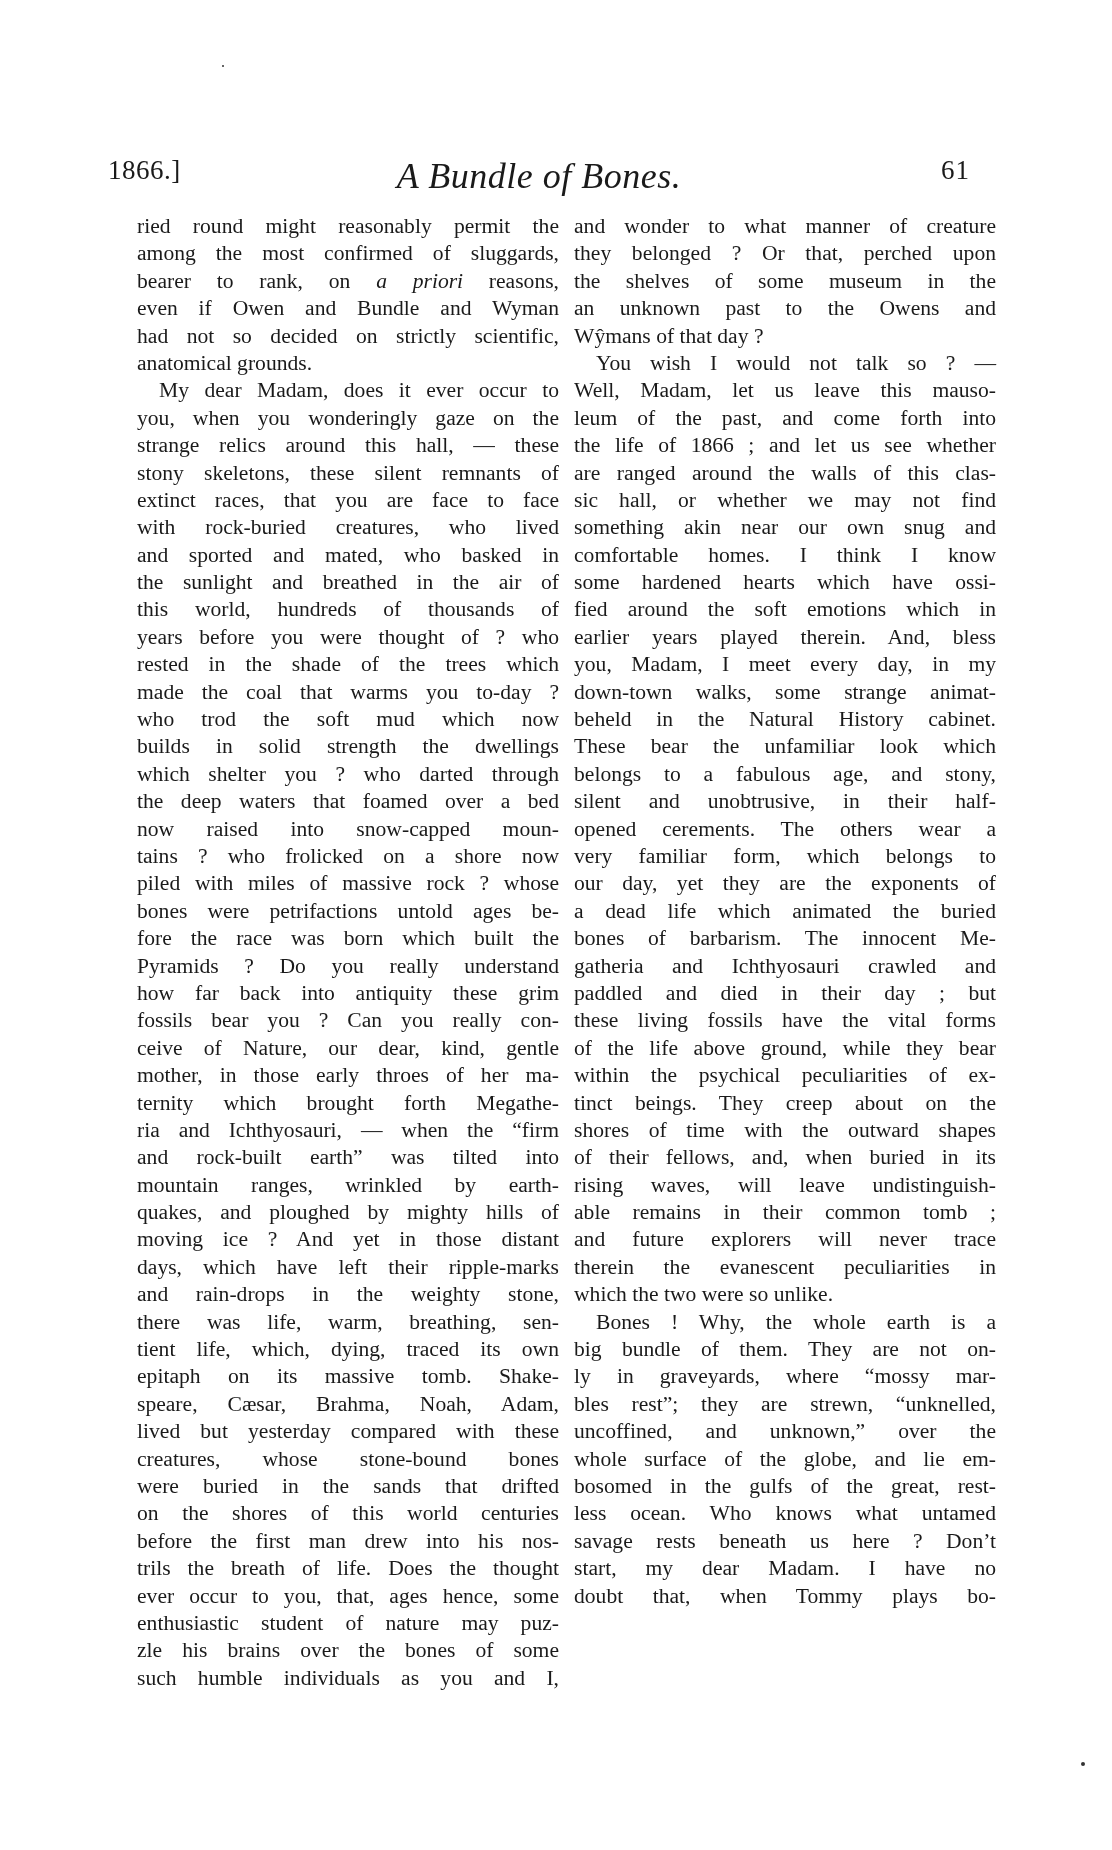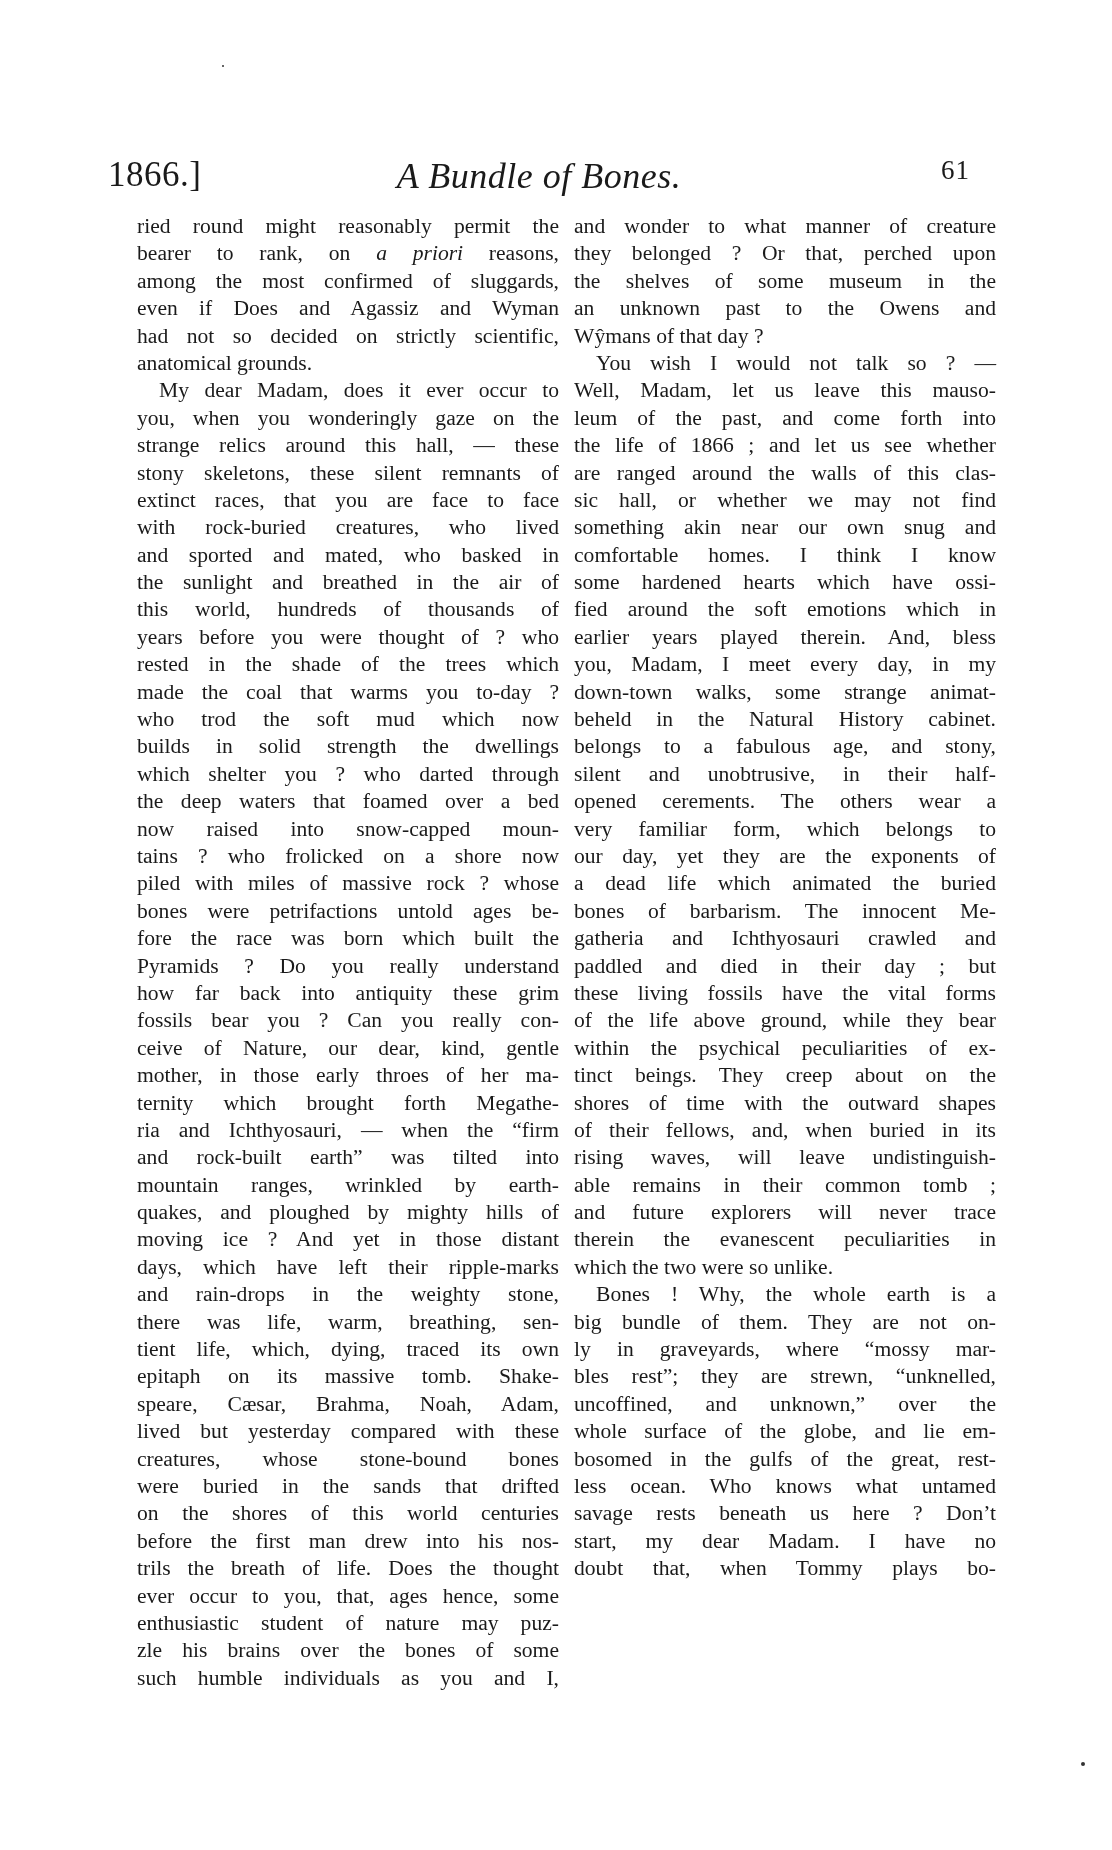--- a/index.html
+++ b/index.html
@@ -26,7 +26,7 @@
       position: absolute;
       left: 0;
       top: 0;
-      font-size: 35px;
+      font-size: 27px;
       letter-spacing: 0.5px;
     }
     .header-title {

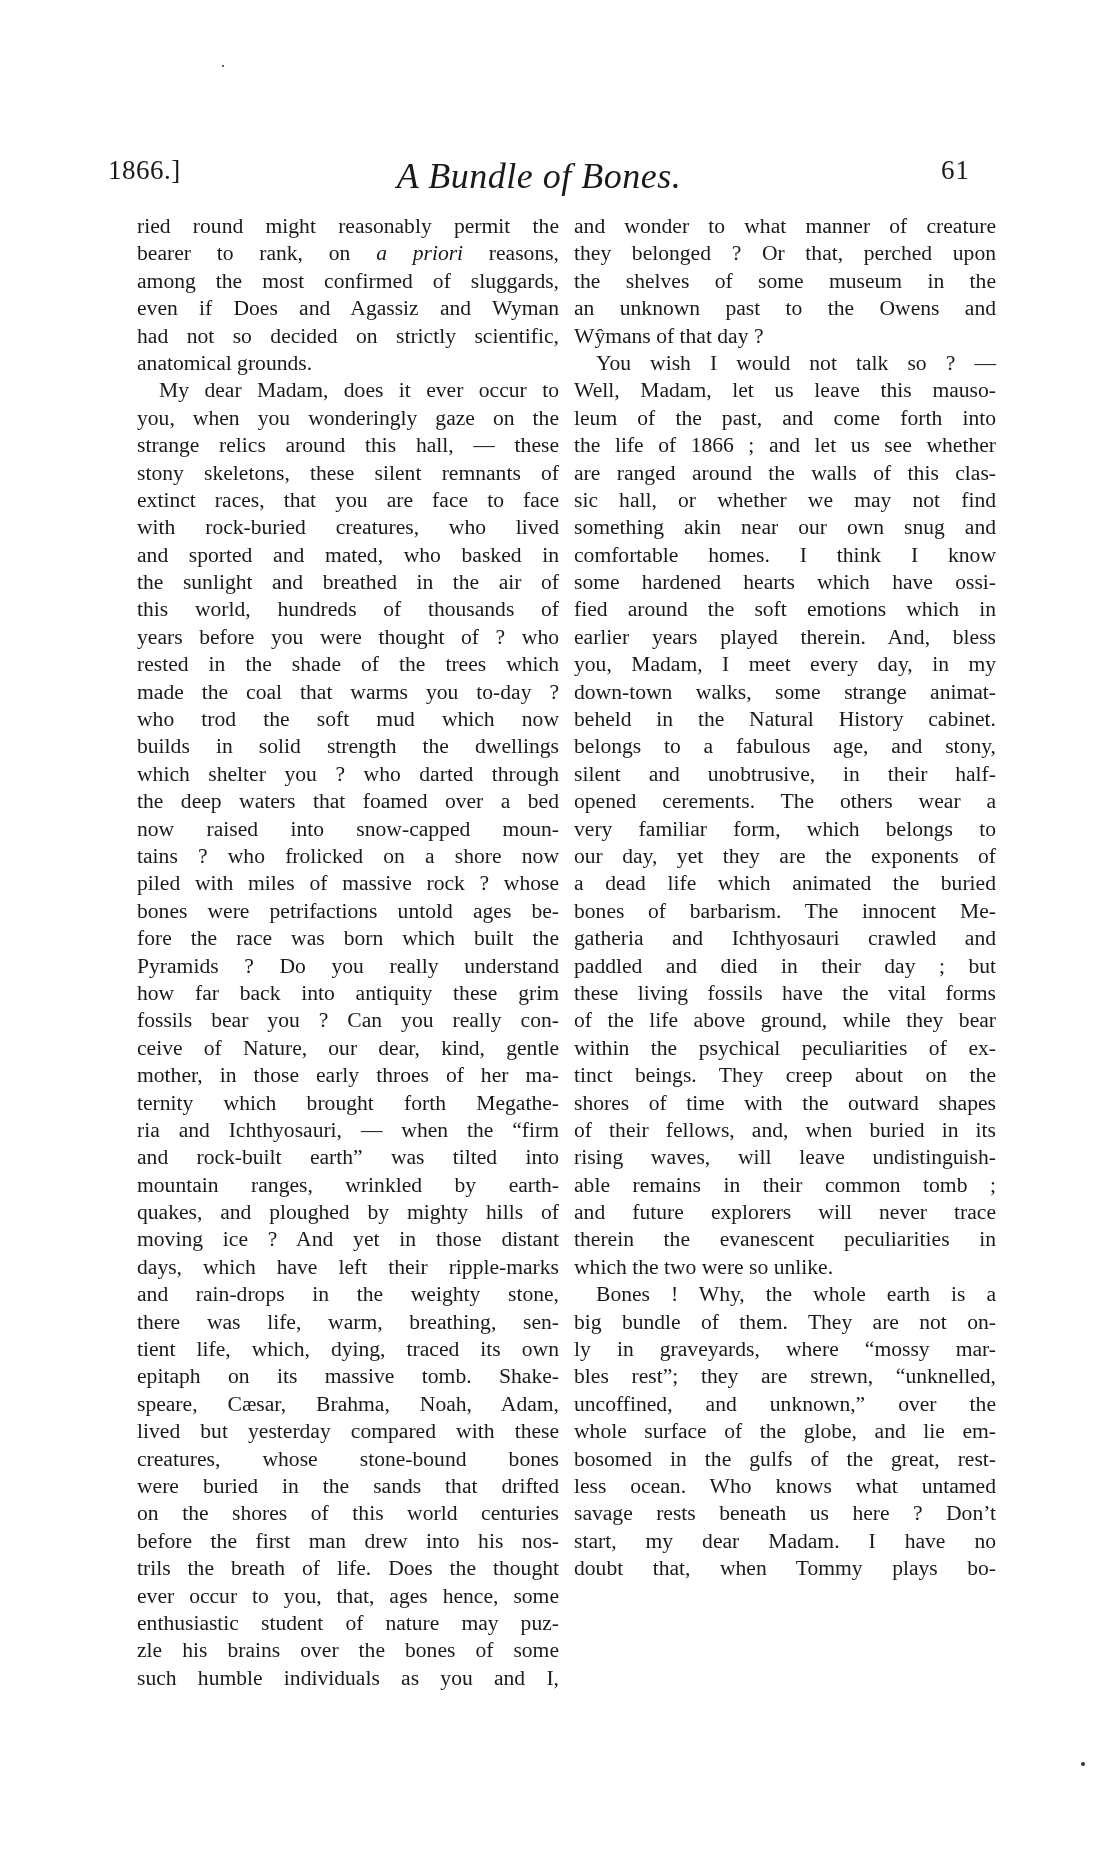--- a/index.html
+++ b/index.html
@@ -87,8 +87,8 @@
 
 <div class="column col-left" id="col-left">
     <span class="line">ried round might reasonably permit the</span>
+    <span class="line">among the most confirmed of sluggards,</span>
     <span class="line"><span>bearer to rank, on </span><em>a priori</em><span> reasons,</span></span>
-    <span class="line">among the most confirmed of sluggards,</span>
     <span class="line">even if Does and Agassiz and Wyman</span>
     <span class="line">had not so decided on strictly scientific,</span>
     <span class="line last">anatomical grounds.</span>

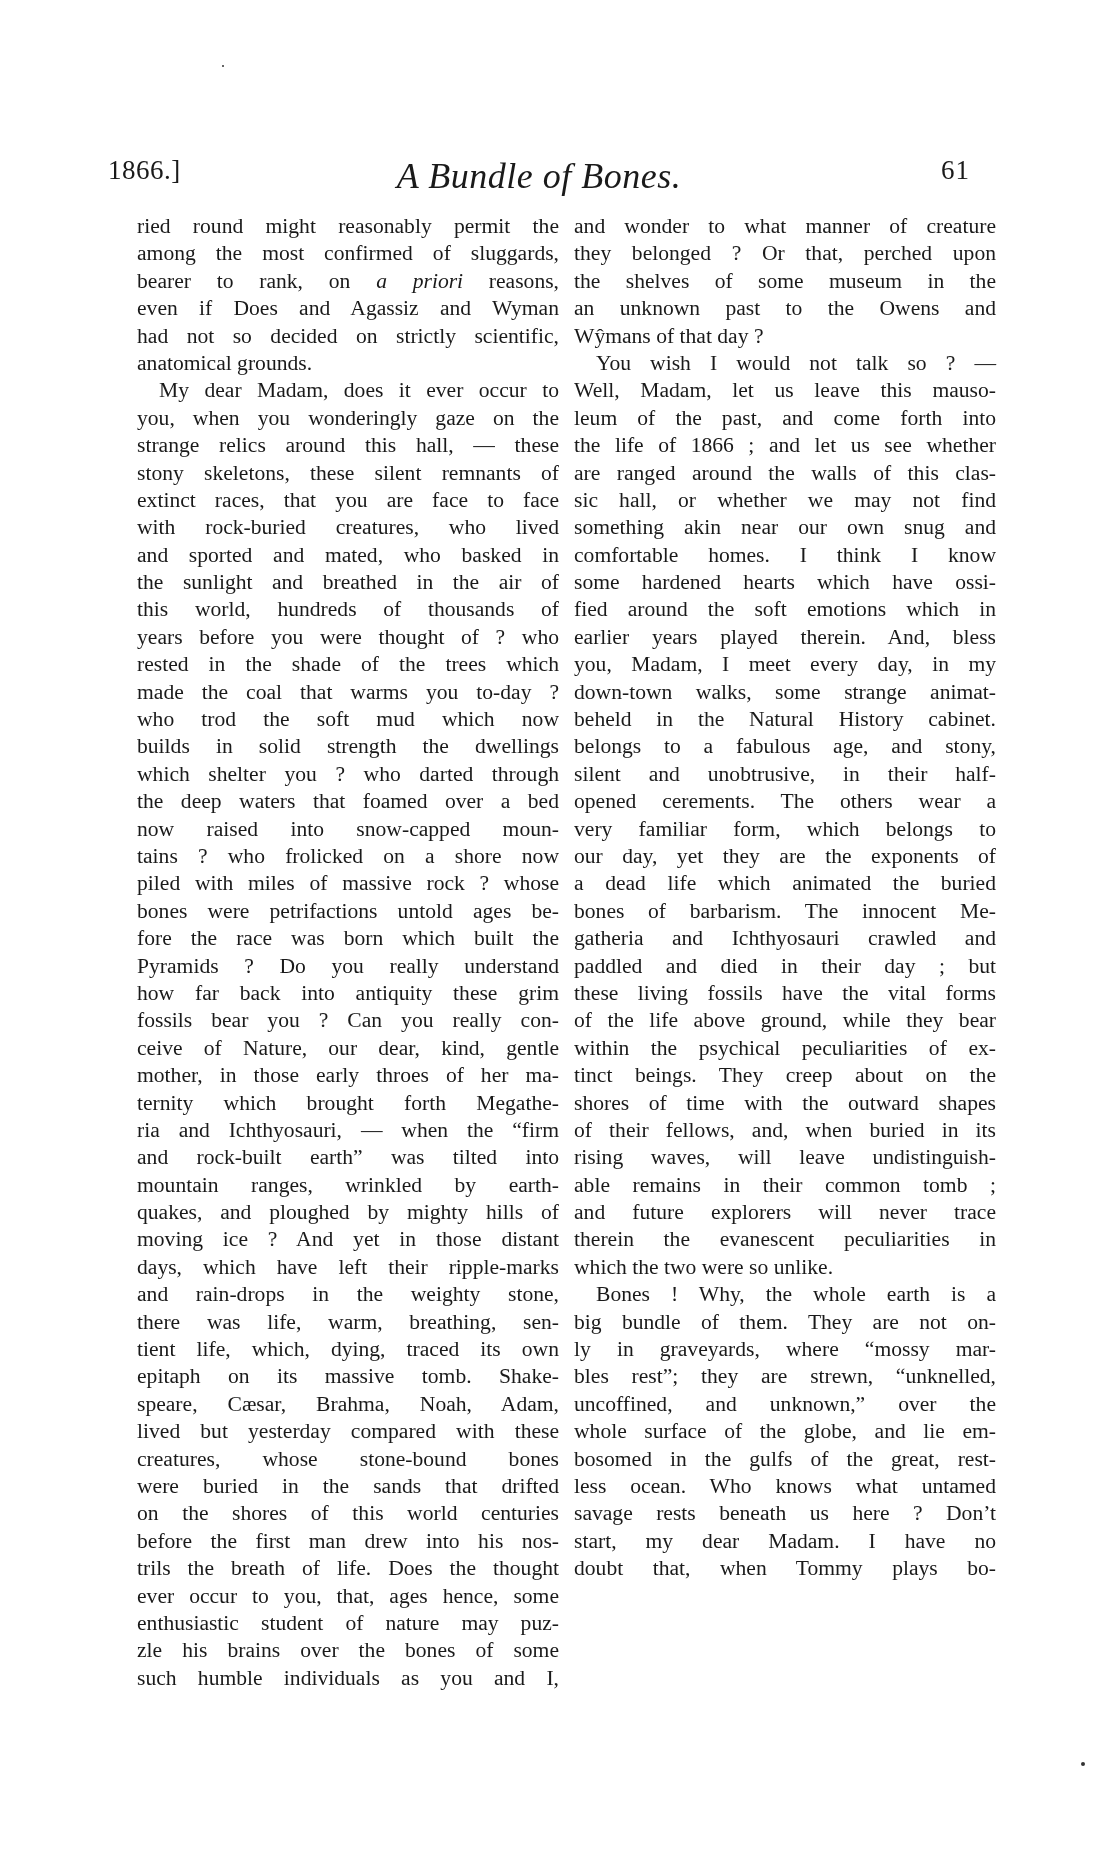--- a/index.html
+++ b/index.html
@@ -89,7 +89,7 @@
     <span class="line">ried round might reasonably permit the</span>
     <span class="line">among the most confirmed of sluggards,</span>
     <span class="line"><span>bearer to rank, on </span><em>a priori</em><span> reasons,</span></span>
-    <span class="line">even if Does and Agassiz and Wyman</span>
+    <span class="line">even if Owen and Bundle and Wyman</span>
     <span class="line">had not so decided on strictly scientific,</span>
     <span class="line last">anatomical grounds.</span>
     <span class="line indent">My dear Madam, does it ever occur to</span>

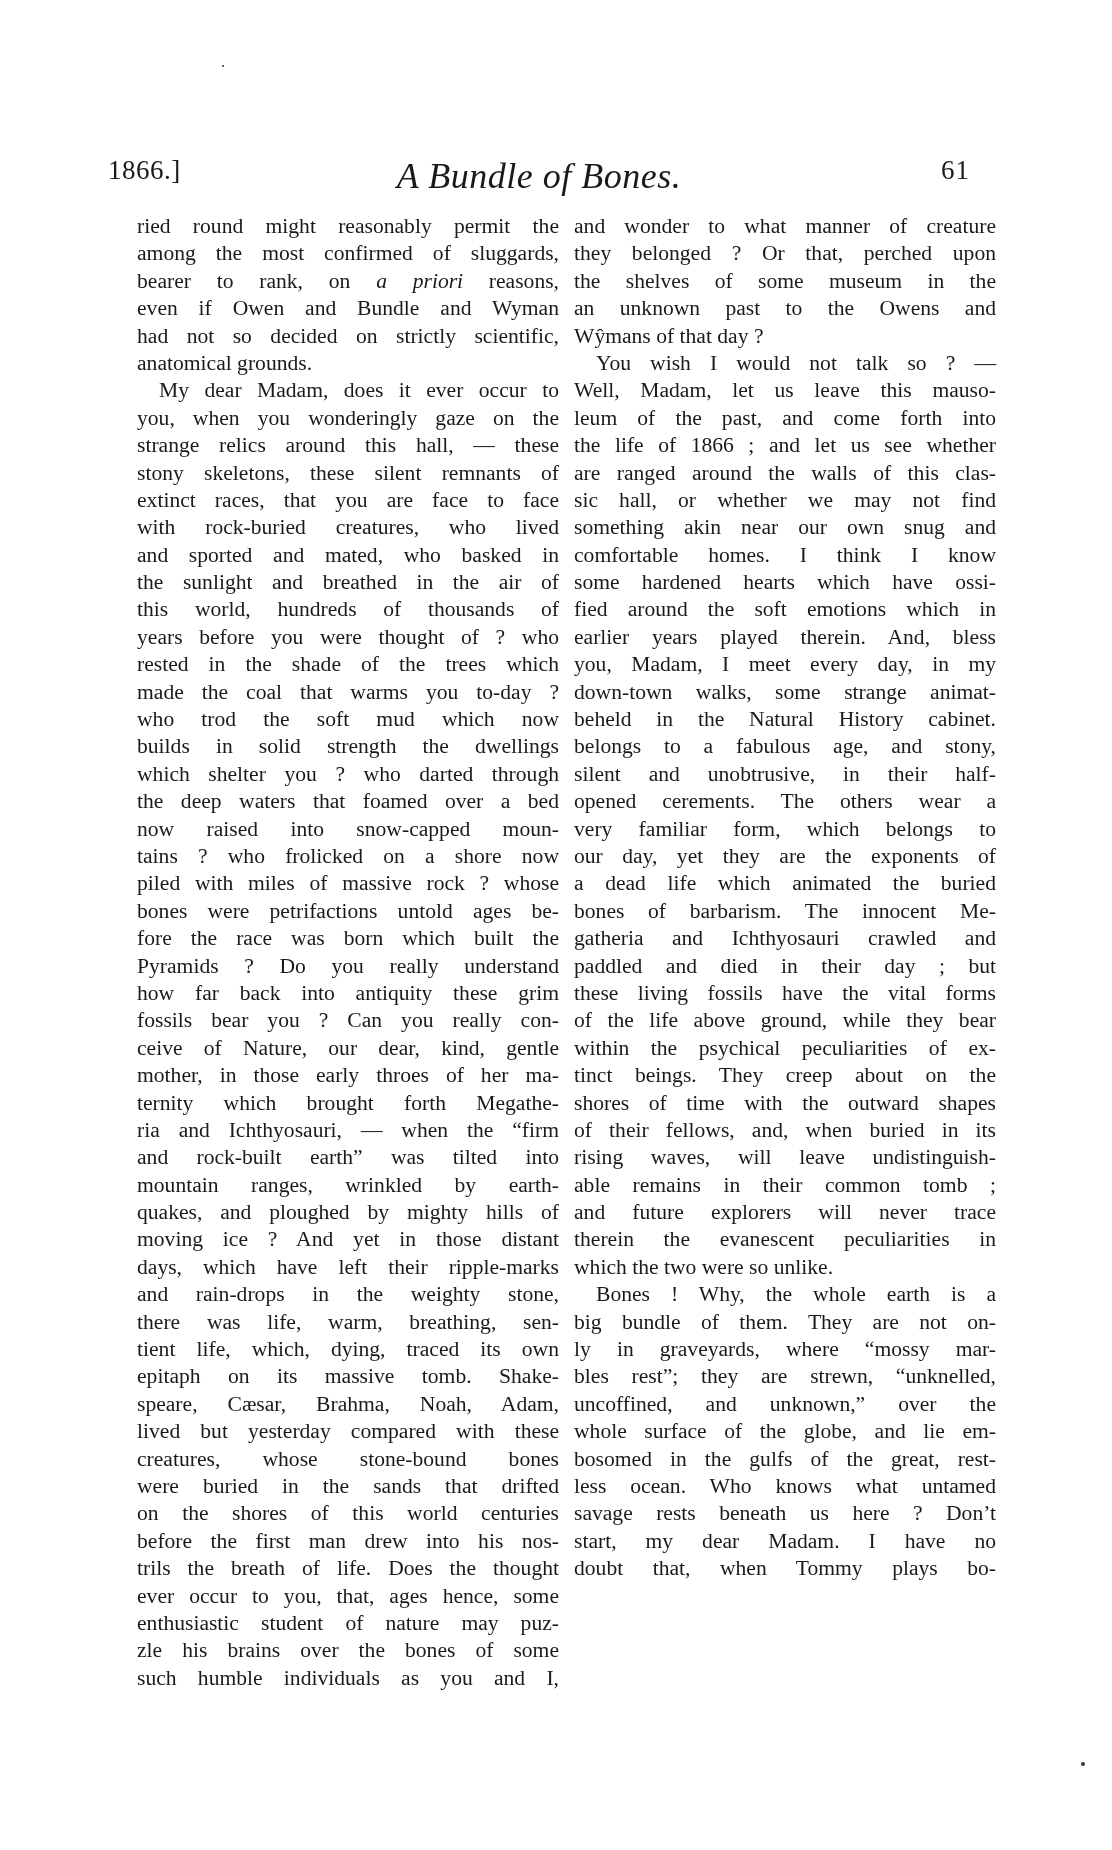--- a/index.html
+++ b/index.html
@@ -161,6 +161,7 @@
     <span class="line">you, Madam, I meet every day, in my</span>
     <span class="line">down-town walks, some strange animat-</span>
     <span class="line">beheld in the Natural History cabinet.</span>
+    <span class="line">These bear the unfamiliar look which</span>
     <span class="line">belongs to a fabulous age, and stony,</span>
     <span class="line">silent and unobtrusive, in their half-</span>
     <span class="line">opened cerements. The others wear a</span>

